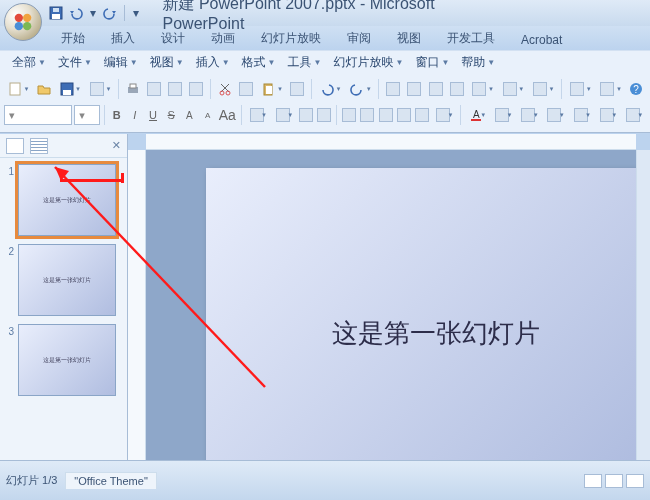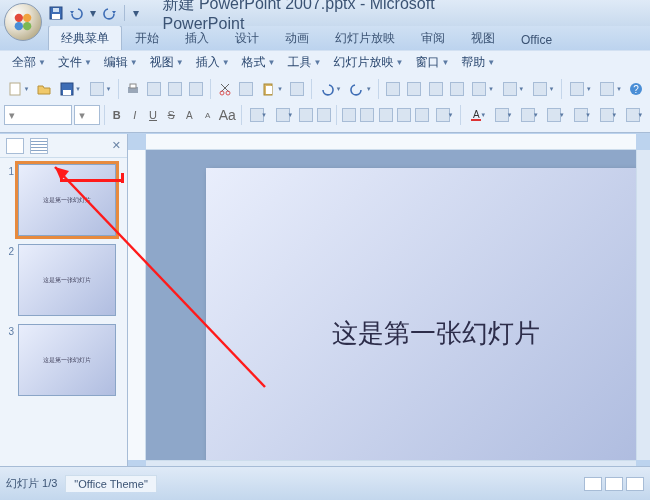--- a/index.html
+++ b/index.html
@@ -120,7 +120,6 @@
 </div>
 
 <div class="ribbon-tabs">
-  <div class="tab active">经典菜单</div>
   <div class="tab">开始</div>
   <div class="tab">插入</div>
   <div class="tab">设计</div>

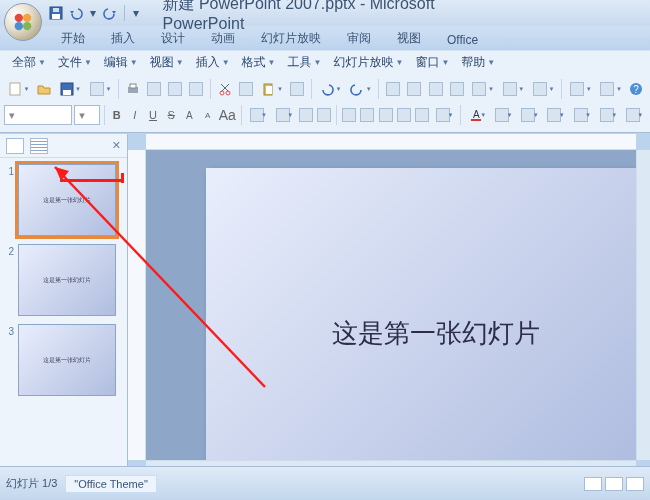--- a/index.html
+++ b/index.html
@@ -127,6 +127,7 @@
   <div class="tab">幻灯片放映</div>
   <div class="tab">审阅</div>
   <div class="tab">视图</div>
+  <div class="tab">开发工具</div>
   <div class="tab">Office</div>
 </div>
 

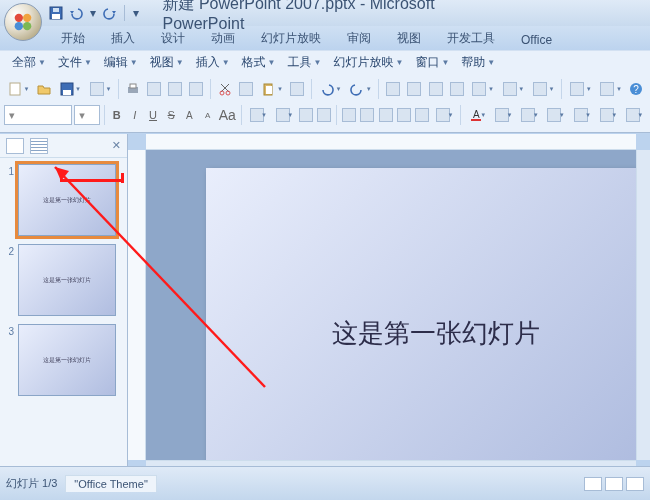--- a/index.html
+++ b/index.html
@@ -128,7 +128,7 @@
   <div class="tab">审阅</div>
   <div class="tab">视图</div>
   <div class="tab">开发工具</div>
-  <div class="tab">Office</div>
+  <div class="tab">Acrobat</div>
 </div>
 
 <div class="menubar">

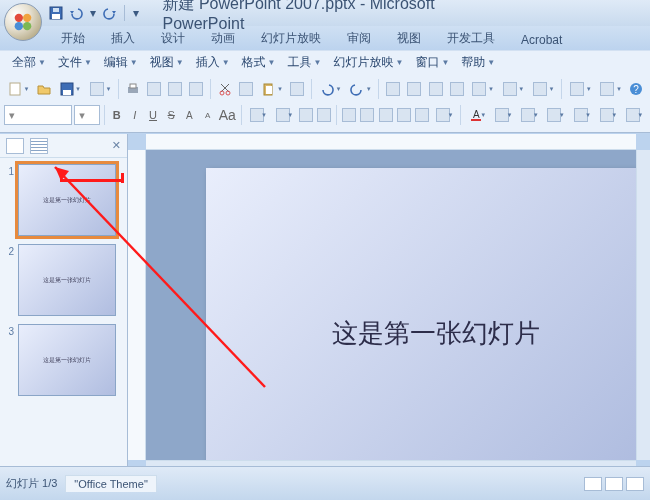--- a/index.html
+++ b/index.html
@@ -66,7 +66,7 @@
   .notes { position:absolute; left:146px; right:14px; height:22px; bottom:4px; background:#fff; border:1px solid #a7bcd6; padding:2px 6px; font-size:12px; color:#333; display:flex; align-items:center; }
   
   
-  .statusbar { position:absolute; left:0; right:0; bottom:0; height:34px; background:linear-gradient(#dfeaf7,#c3d7ed); border-top:1px solid #a7bcd6; display:flex; align-items:center; padding:0 6px; font-size:11px; color:#3b5374; gap:8px; }
+  .statusbar { position:absolute; left:0; right:0; bottom:0; height:40px; background:linear-gradient(#dfeaf7,#c3d7ed); border-top:1px solid #a7bcd6; display:flex; align-items:center; padding:0 6px; font-size:11px; color:#3b5374; gap:8px; }
   .statusbar .tabbtn { padding:2px 8px; background:#eef4fb; border:1px solid #cdddec; border-bottom:none; }
   .statusbar .right { margin-left:auto; display:flex; gap:3px; }
   .view-btn { width:18px; height:14px; border:1px solid #a7bcd6; background:#fff; }

